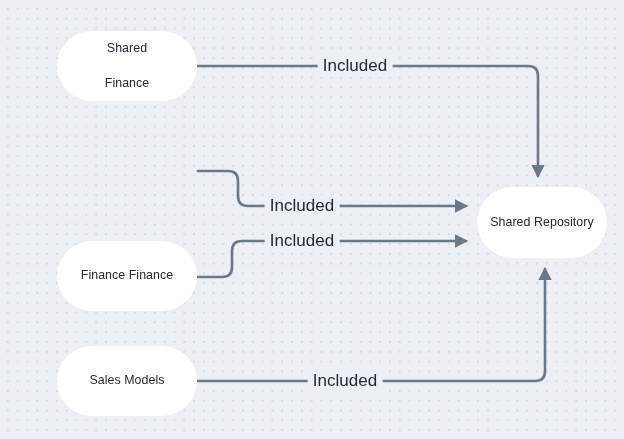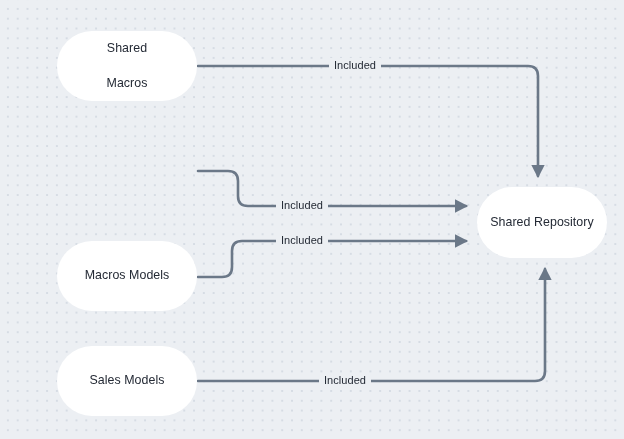--- a/index.html
+++ b/index.html
@@ -50,7 +50,7 @@
     transform: translate(-50%, -50%);
     background: #eceff3;
     color: #242a35;
-    font-size: 11px;
+    font-size: 17px;
     line-height: 1;
     letter-spacing: 0.05px;
     padding: 2px 5px 3px 5px;

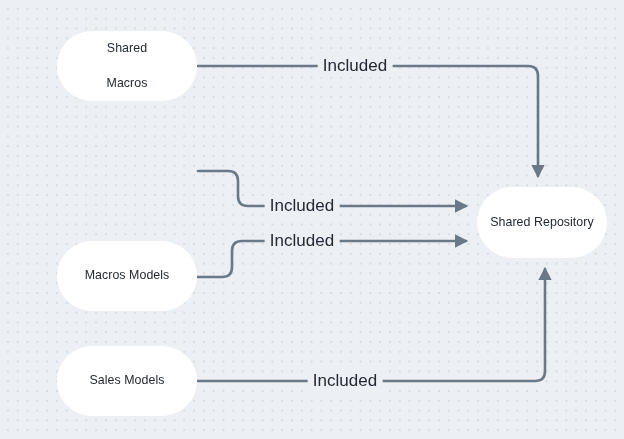--- a/index.html
+++ b/index.html
@@ -82,7 +82,7 @@
     <span>
       <span>Shared</span><br>
       <br>
-      <span>Macros</span>
+      <span>Finance</span>
     </span>
   </div>
 

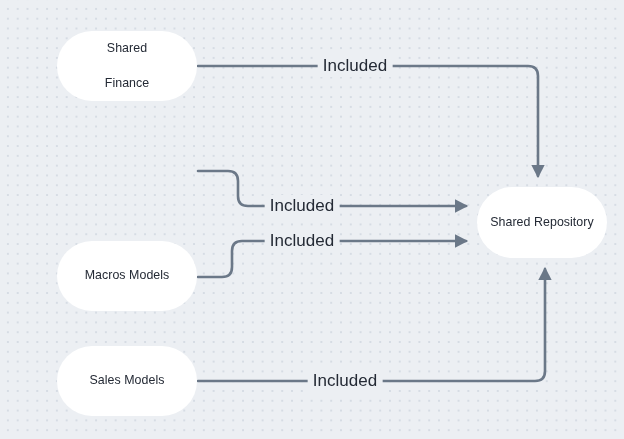--- a/index.html
+++ b/index.html
@@ -88,7 +88,7 @@
 
 
   <div class="node" style="left:57px; top:241px; width:140px; height:70px;">
-    <span>Macros Models</span>
+    <span>Finance Finance</span>
   </div>
 
   <div class="node" style="left:477px; top:187px; width:130px; height:71px;">

